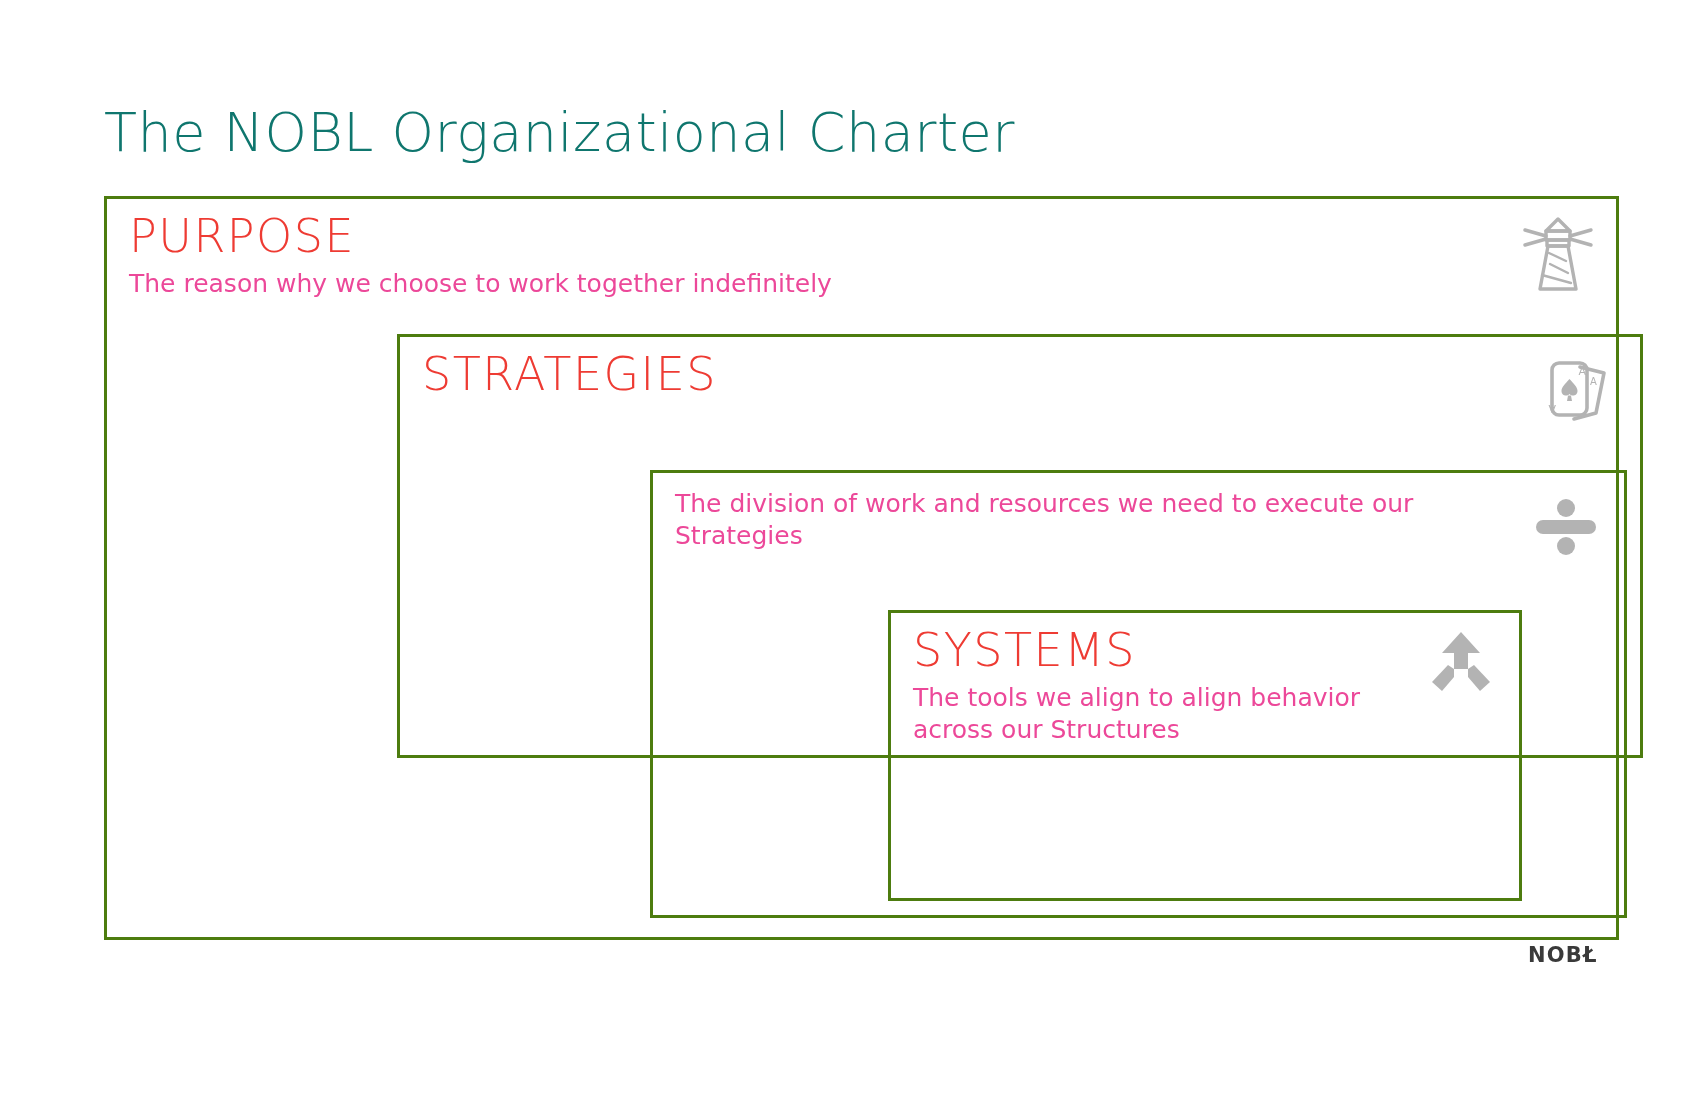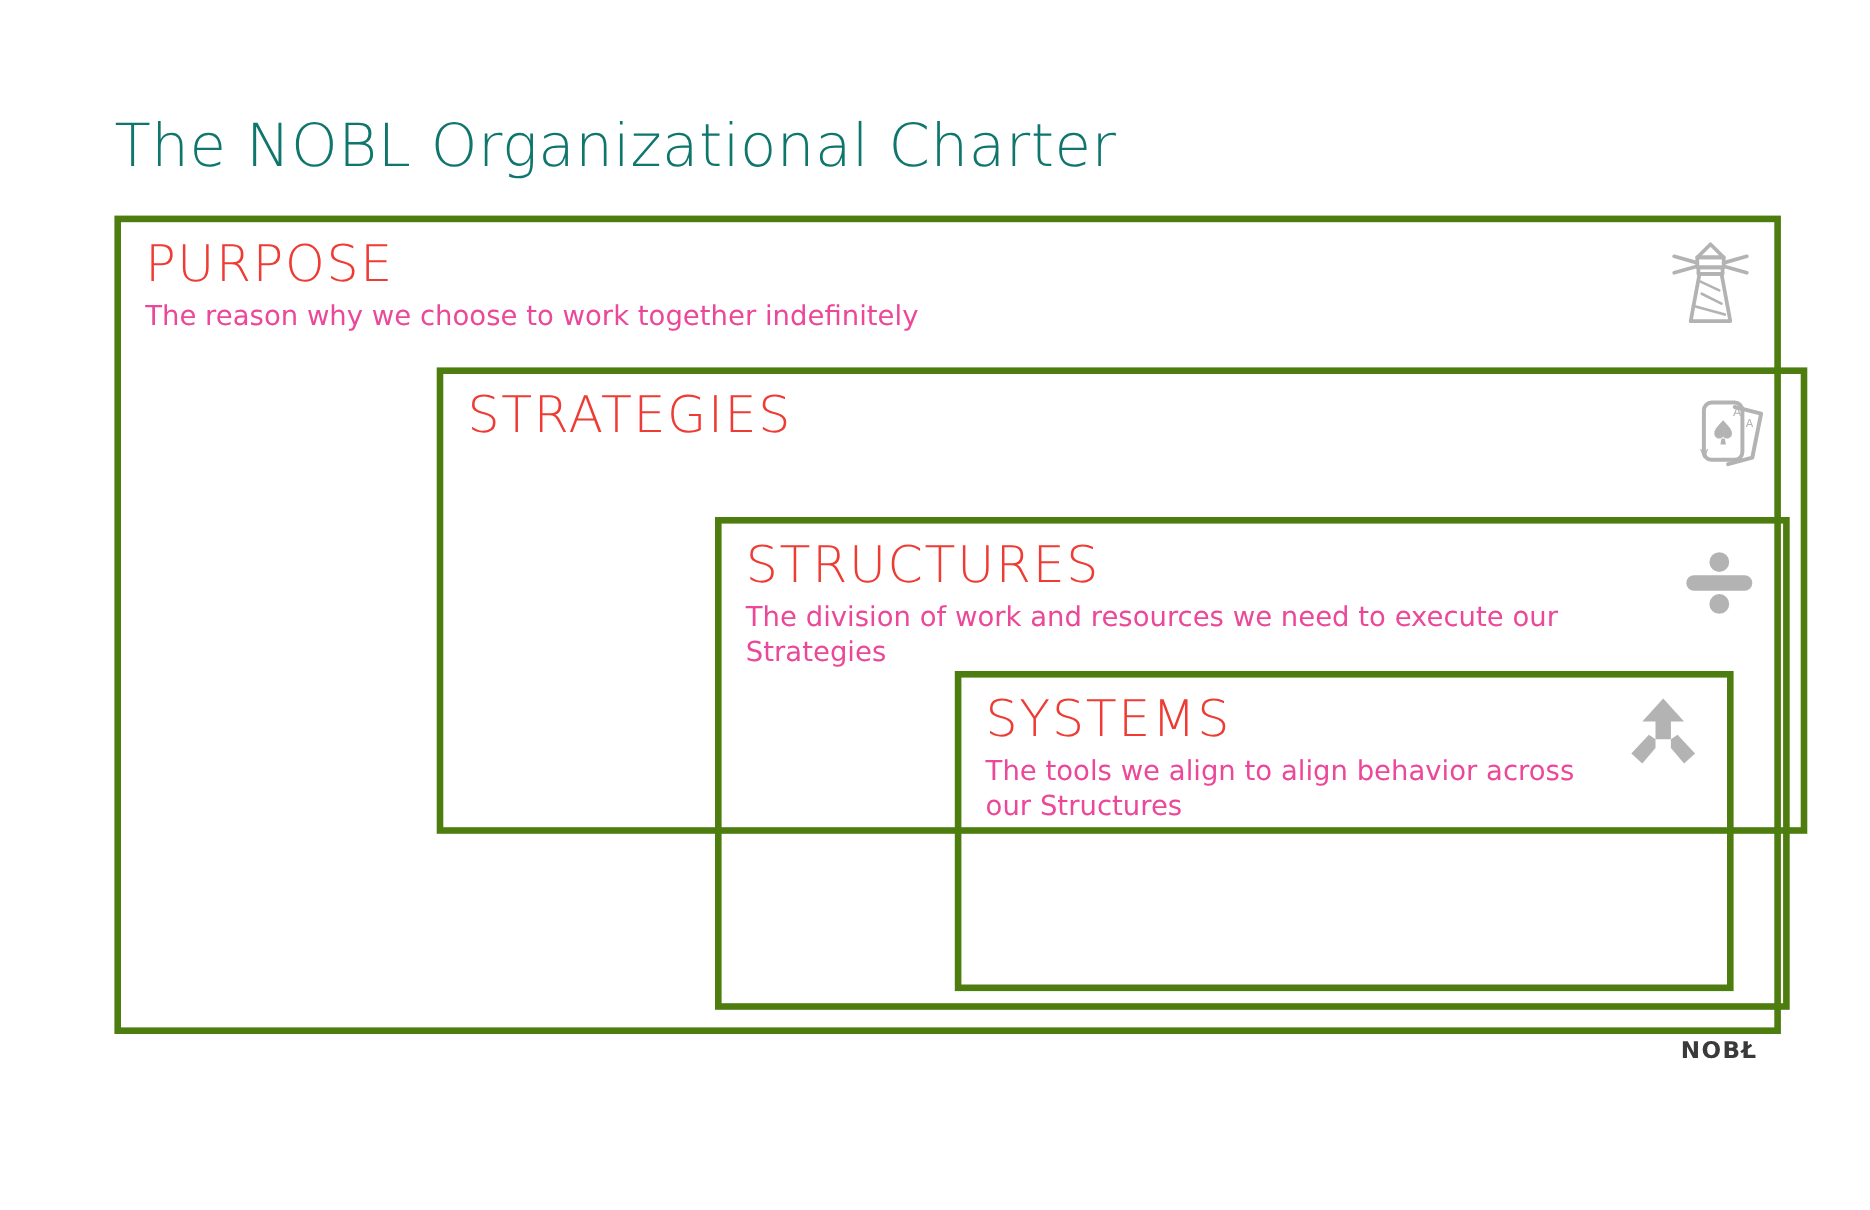--- a/index.html
+++ b/index.html
@@ -33,7 +33,7 @@
   
   .charter-box {
     position: absolute;
-    border: 6px solid #4d7c0f;
+    border: 3px solid #4d7c0f;
     background: transparent;
   }
   #box-purpose    { left: 104px;  top: 196px; width: 1515px; height: 744px; }

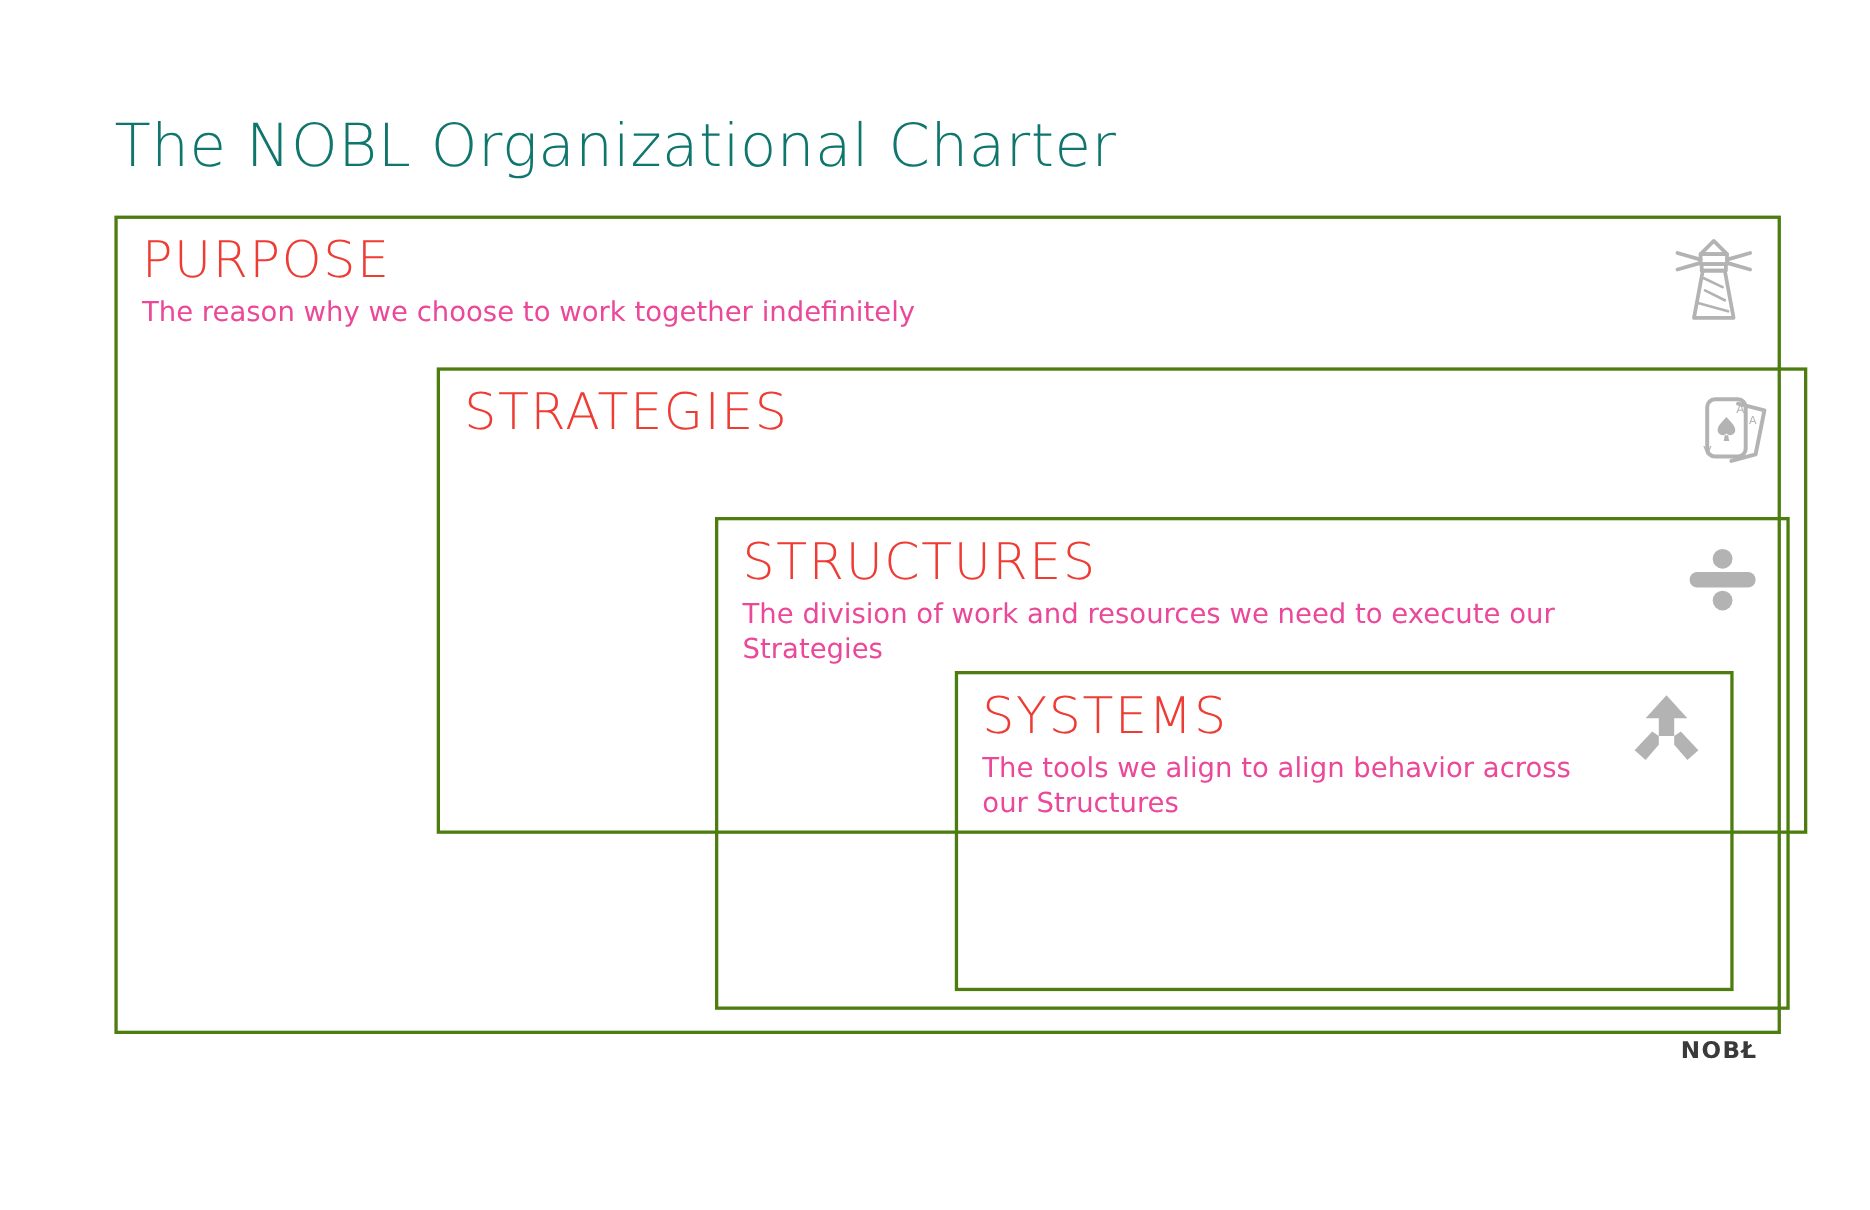--- a/index.html
+++ b/index.html
@@ -139,7 +139,6 @@
 
   <div class="charter-box" id="box-structures">
     <div class="box-text">
-      <div class="box-heading">STRUCTURES</div>
       <div class="box-desc">The division of work and resources we need to execute our Strategies</div>
     </div>
     <div class="box-icon">

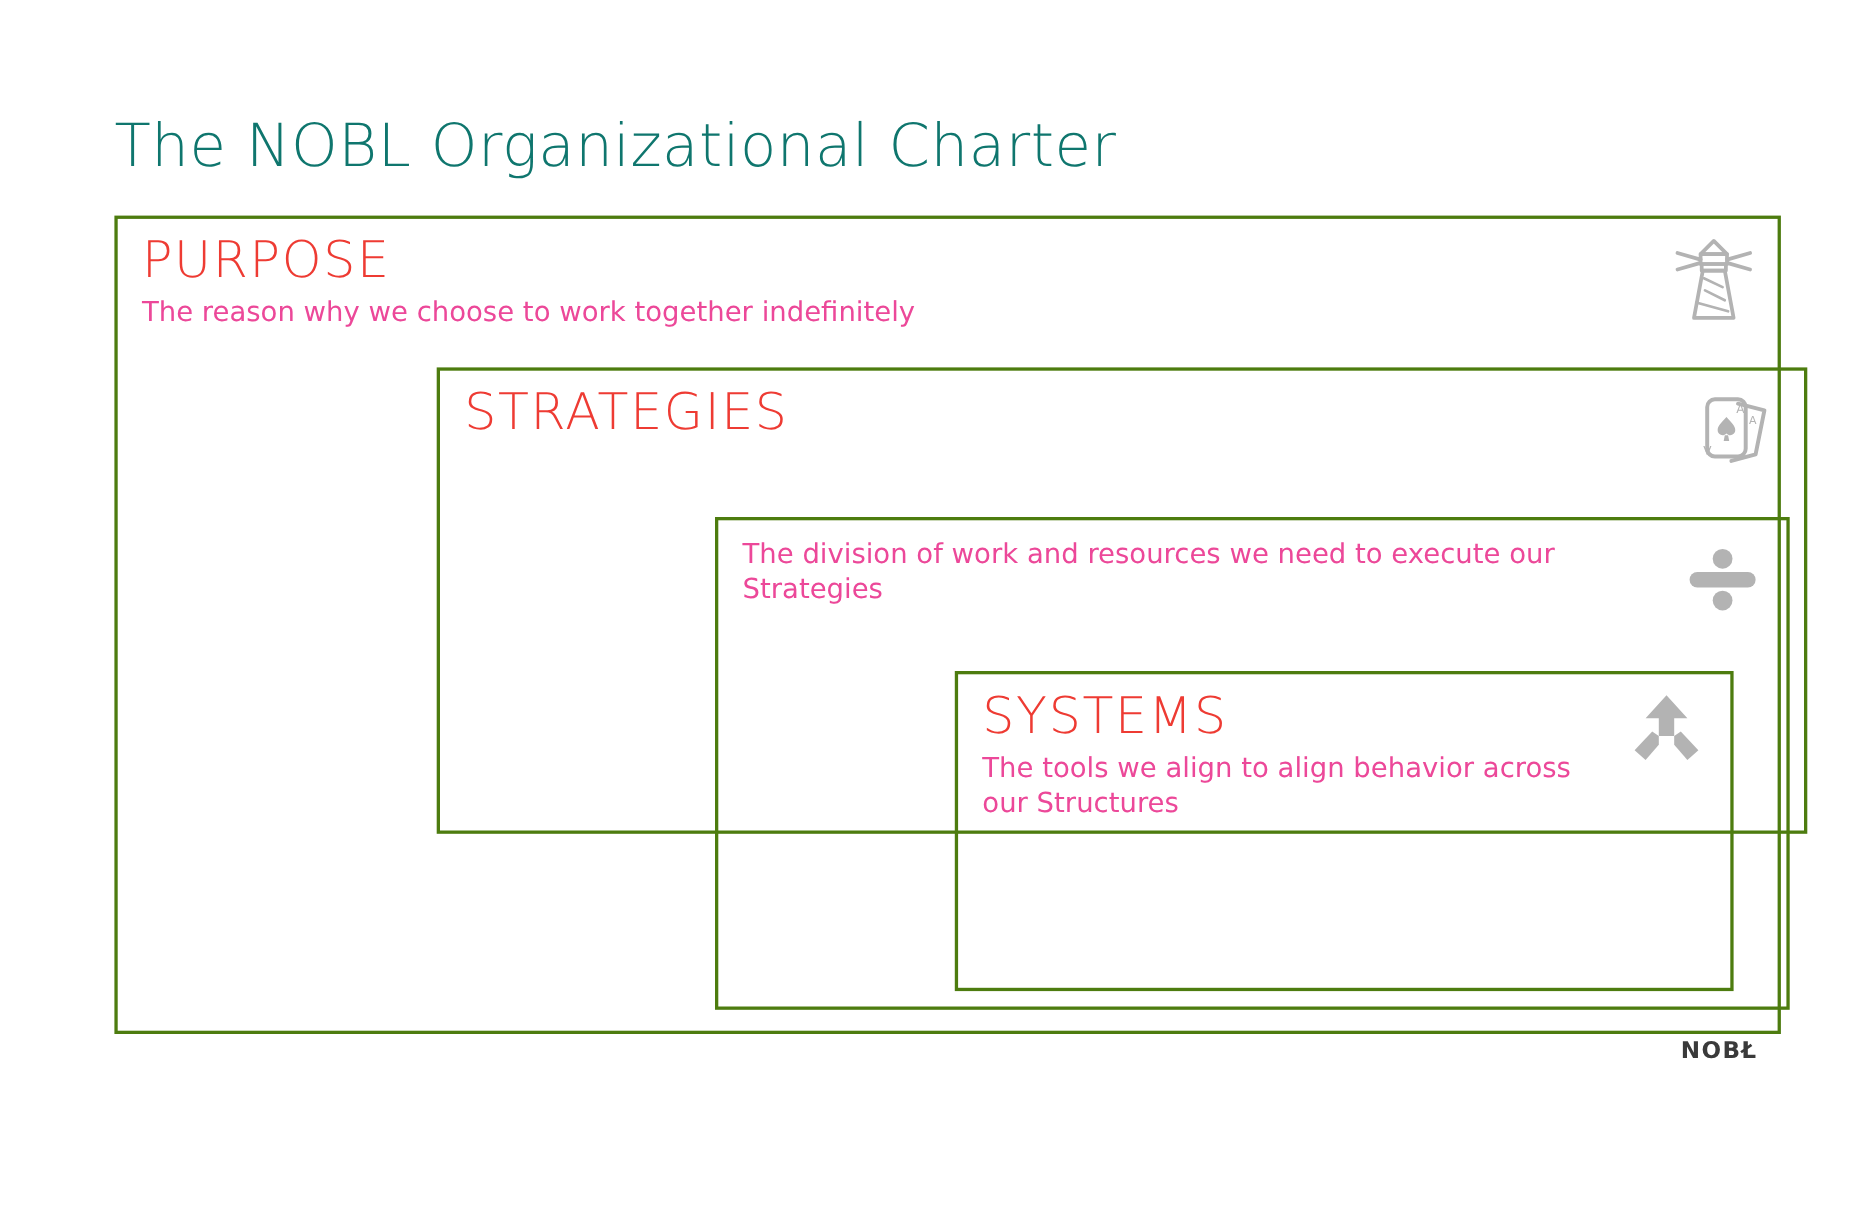--- a/index.html
+++ b/index.html
@@ -39,7 +39,7 @@
   #box-purpose    { left: 104px;  top: 196px; width: 1515px; height: 744px; }
   #box-strategies { left: 397px;  top: 334px; width: 1246px; height: 424px; }
   #box-structures { left: 650px;  top: 470px; width: 977px;  height: 448px; }
-  #box-systems    { left: 868px;  top: 610px; width: 708px;  height: 291px; }
+  #box-systems    { left: 888px;  top: 610px; width: 634px;  height: 291px; }
 
   
   .box-text {

